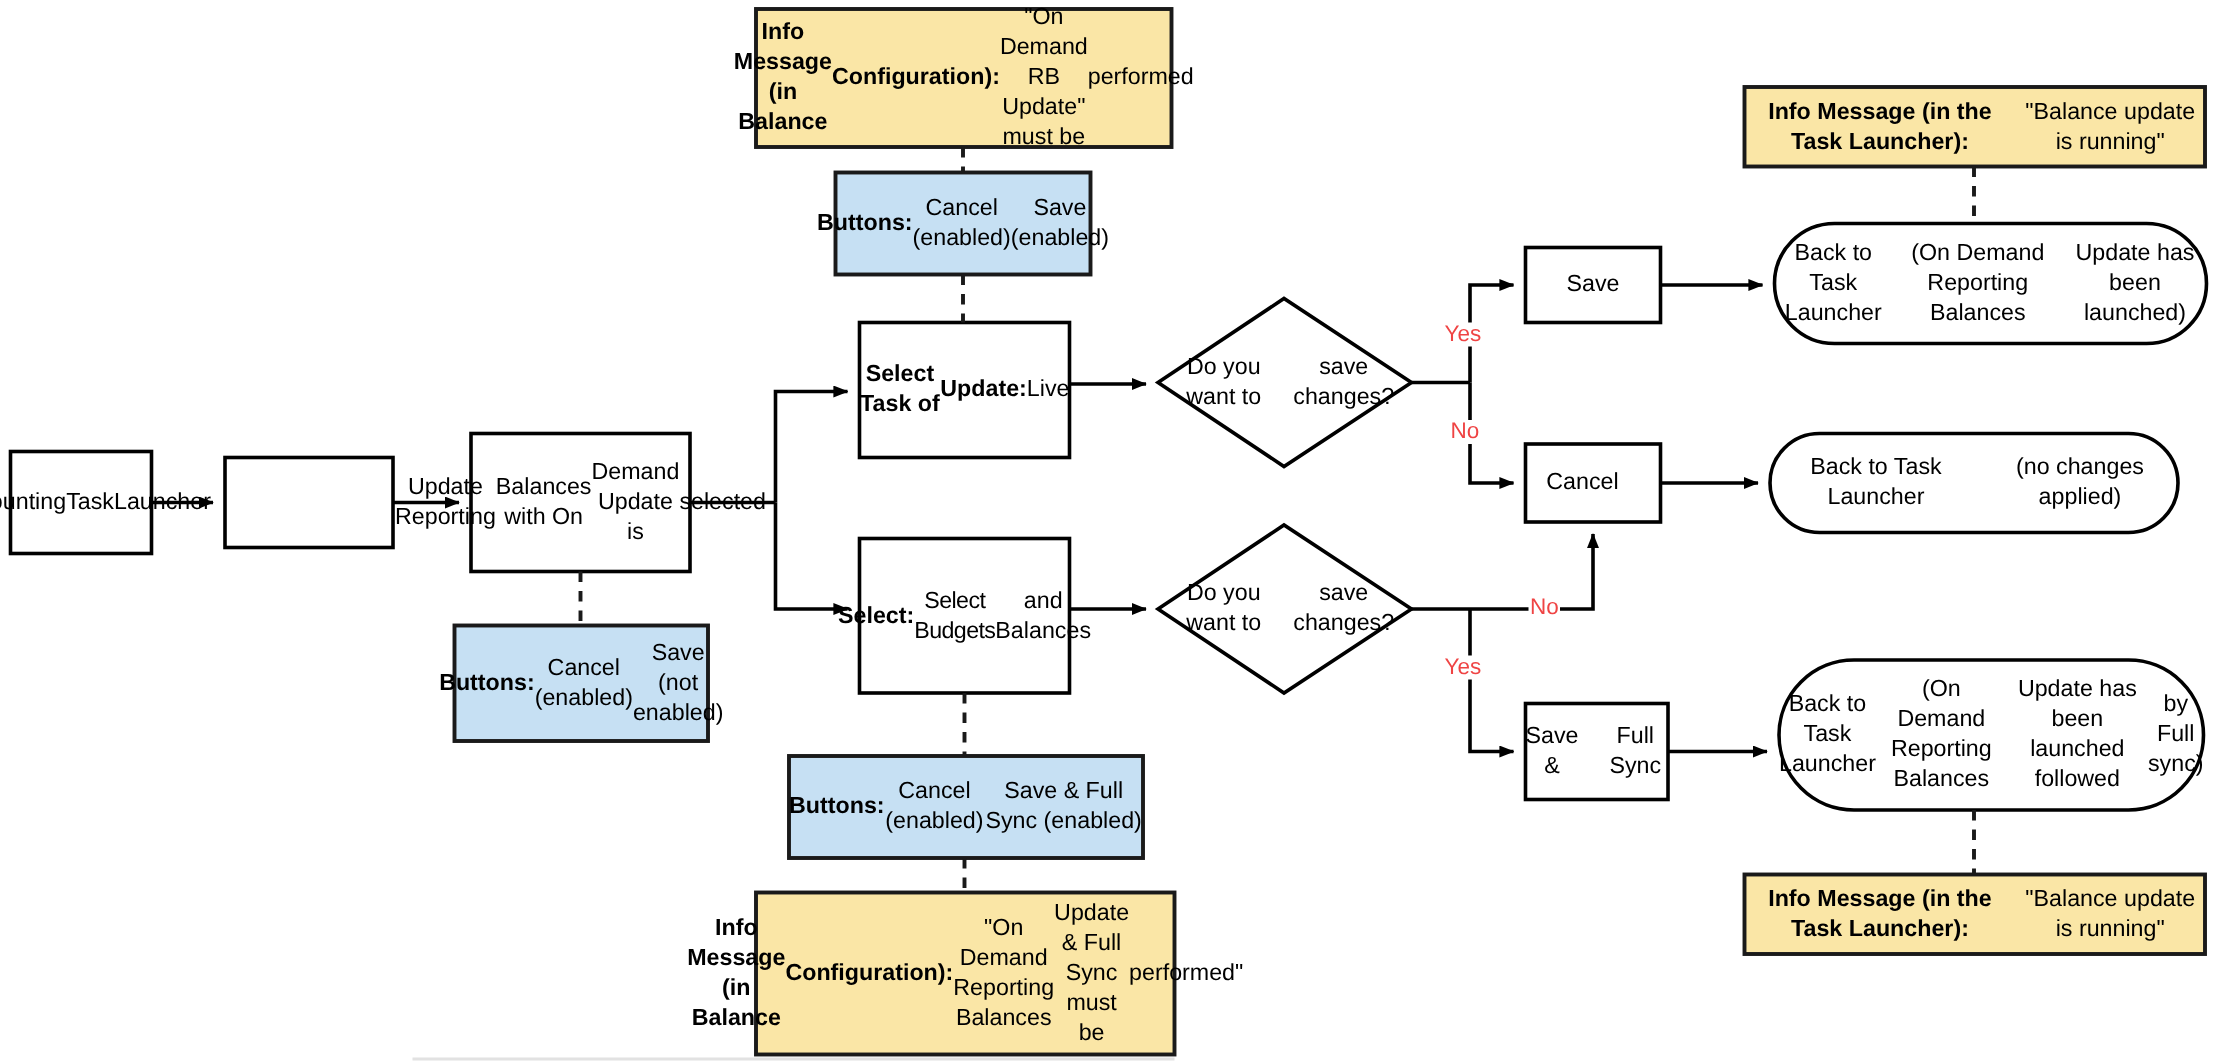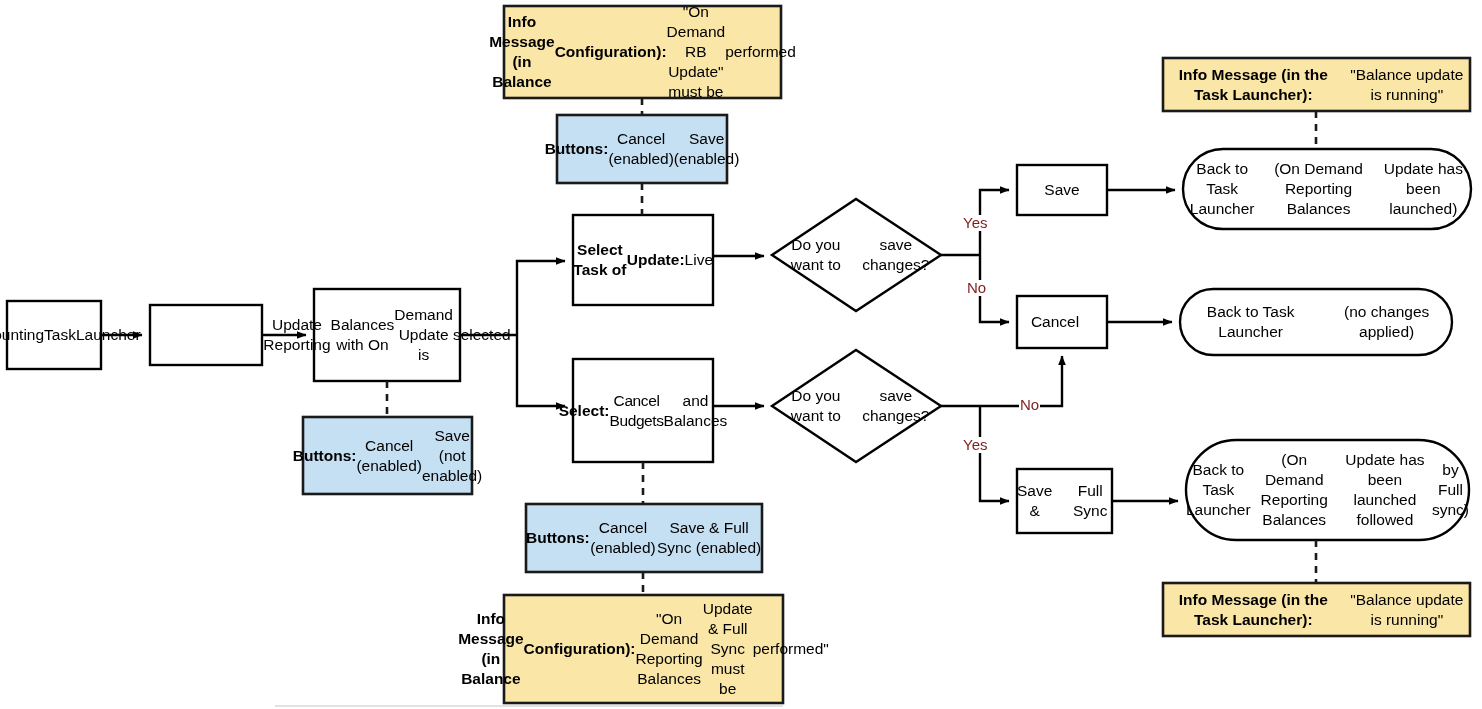--- a/index.html
+++ b/index.html
@@ -40,7 +40,7 @@
   }
   .edge-label {
     position: absolute;
-    color: #7f1d1d;
+    color: #ef4444;
     font-size: 15px;
     line-height: 16px;
     background: #ffffff;

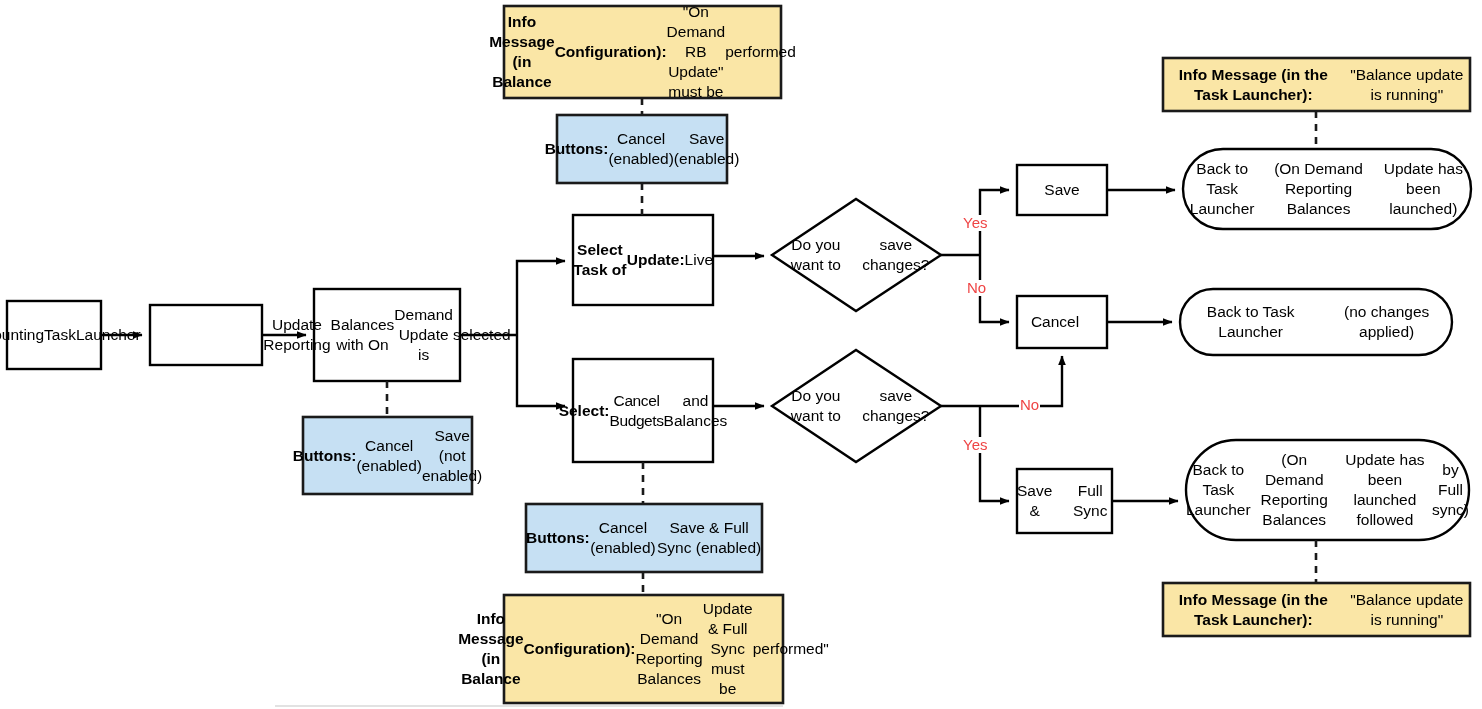--- a/index.html
+++ b/index.html
@@ -146,7 +146,7 @@
 
   <div class="node-text" style="left:573px; top:359px; width:140px; height:103px;">
     <span class="ttl">Select:</span>
-    <span style="letter-spacing:-0.4px;">Cancel Budgets</span>
+    <span style="letter-spacing:-0.4px;">Select Budgets</span>
     <span>and Balances</span>
   </div>
 

